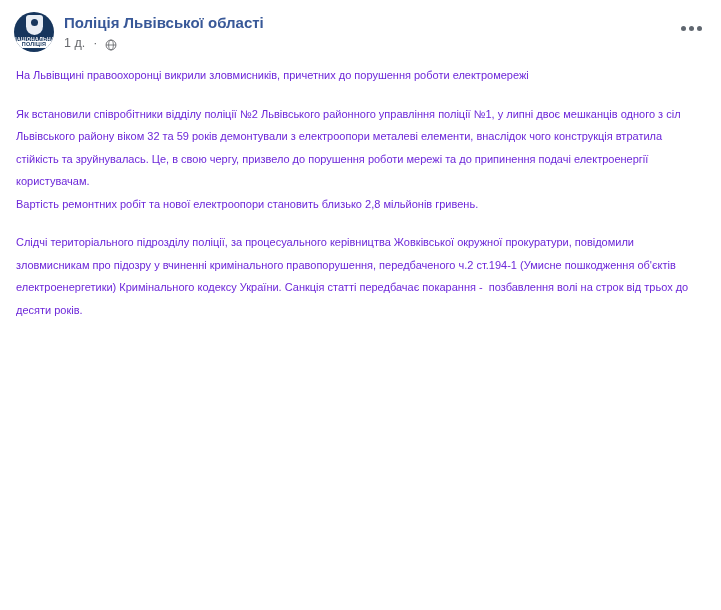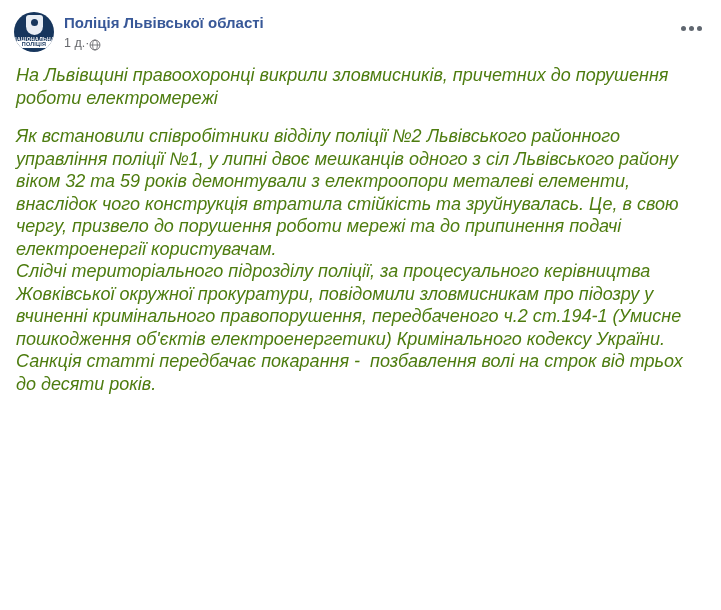--- a/index.html
+++ b/index.html
@@ -109,7 +109,7 @@
   .meta-row {
     display: flex;
     align-items: center;
-    gap: 0;
+    gap: 8px;
     margin-top: 2px;
   }
   .meta-time {

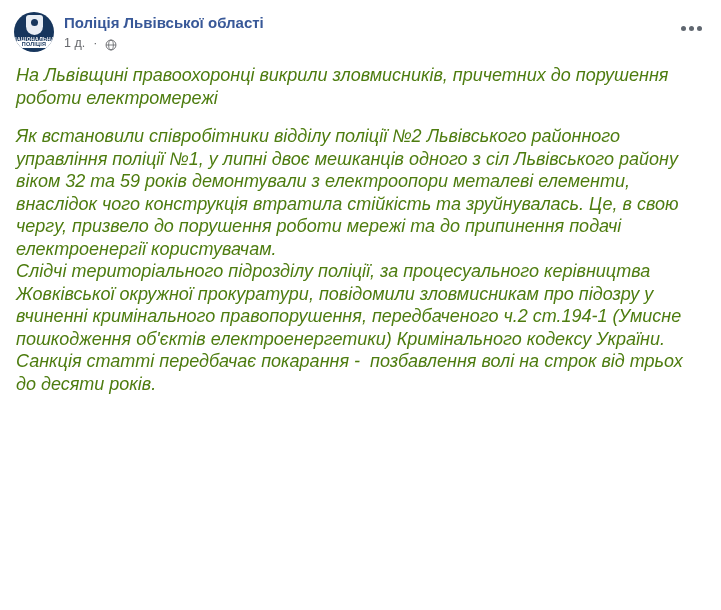--- a/index.html
+++ b/index.html
@@ -151,10 +151,9 @@
   
   .post-body {
     padding: 8px 2px 0 2px;
-    font-size: 18px;
+    font-size: 11px;
     line-height: 22.5px;
-    color: #4d7c0f;
-    font-style: italic;
+    color: #6d28d9;
   }
   .post-body p {
     margin: 0 0 16px 0;

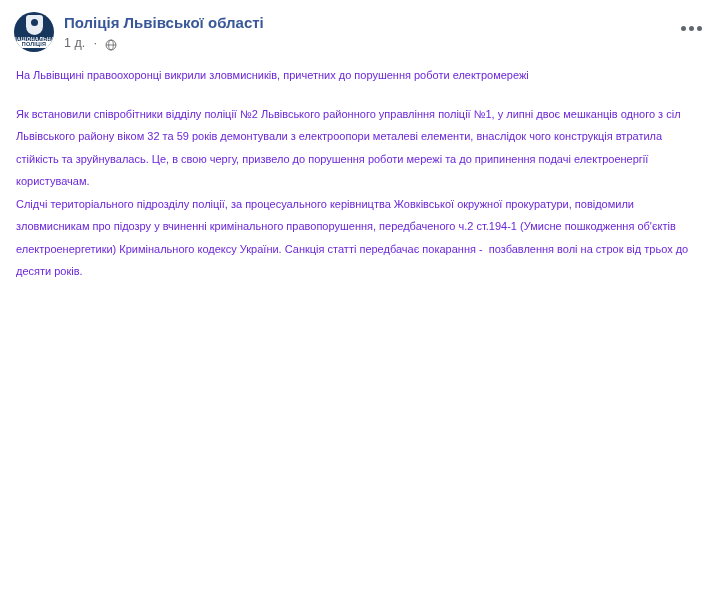--- a/index.html
+++ b/index.html
@@ -206,6 +206,7 @@
   <div class="post-body">
     <p>На Львівщині правоохоронці викрили зловмисників, причетних до порушення роботи електромережі</p>
     <p class="tight">Як встановили співробітники відділу поліції №2 Львівського районного управління поліції №1, у липні двоє мешканців одного з сіл Львівського району віком 32 та 59 років демонтували з електроопори металеві елементи, внаслідок чого конструкція втратила стійкість та зруйнувалась. Це, в свою чергу, призвело до порушення роботи мережі та до припинення подачі електроенергії користувачам.</p>
+    <p>Вартість ремонтних робіт та нової електроопори становить близько 2,8 мільйонів гривень.</p>
     <p>Слідчі територіального підрозділу поліції, за процесуального керівництва Жовківської окружної прокуратури, повідомили зловмисникам про підозру у вчиненні кримінального правопорушення, передбаченого ч.2 ст.194-1 (Умисне пошкодження об'єктів електроенергетики) Кримінального кодексу України. Санкція статті передбачає покарання -  позбавлення волі на строк від трьох до десяти років.</p>
   </div>
 

